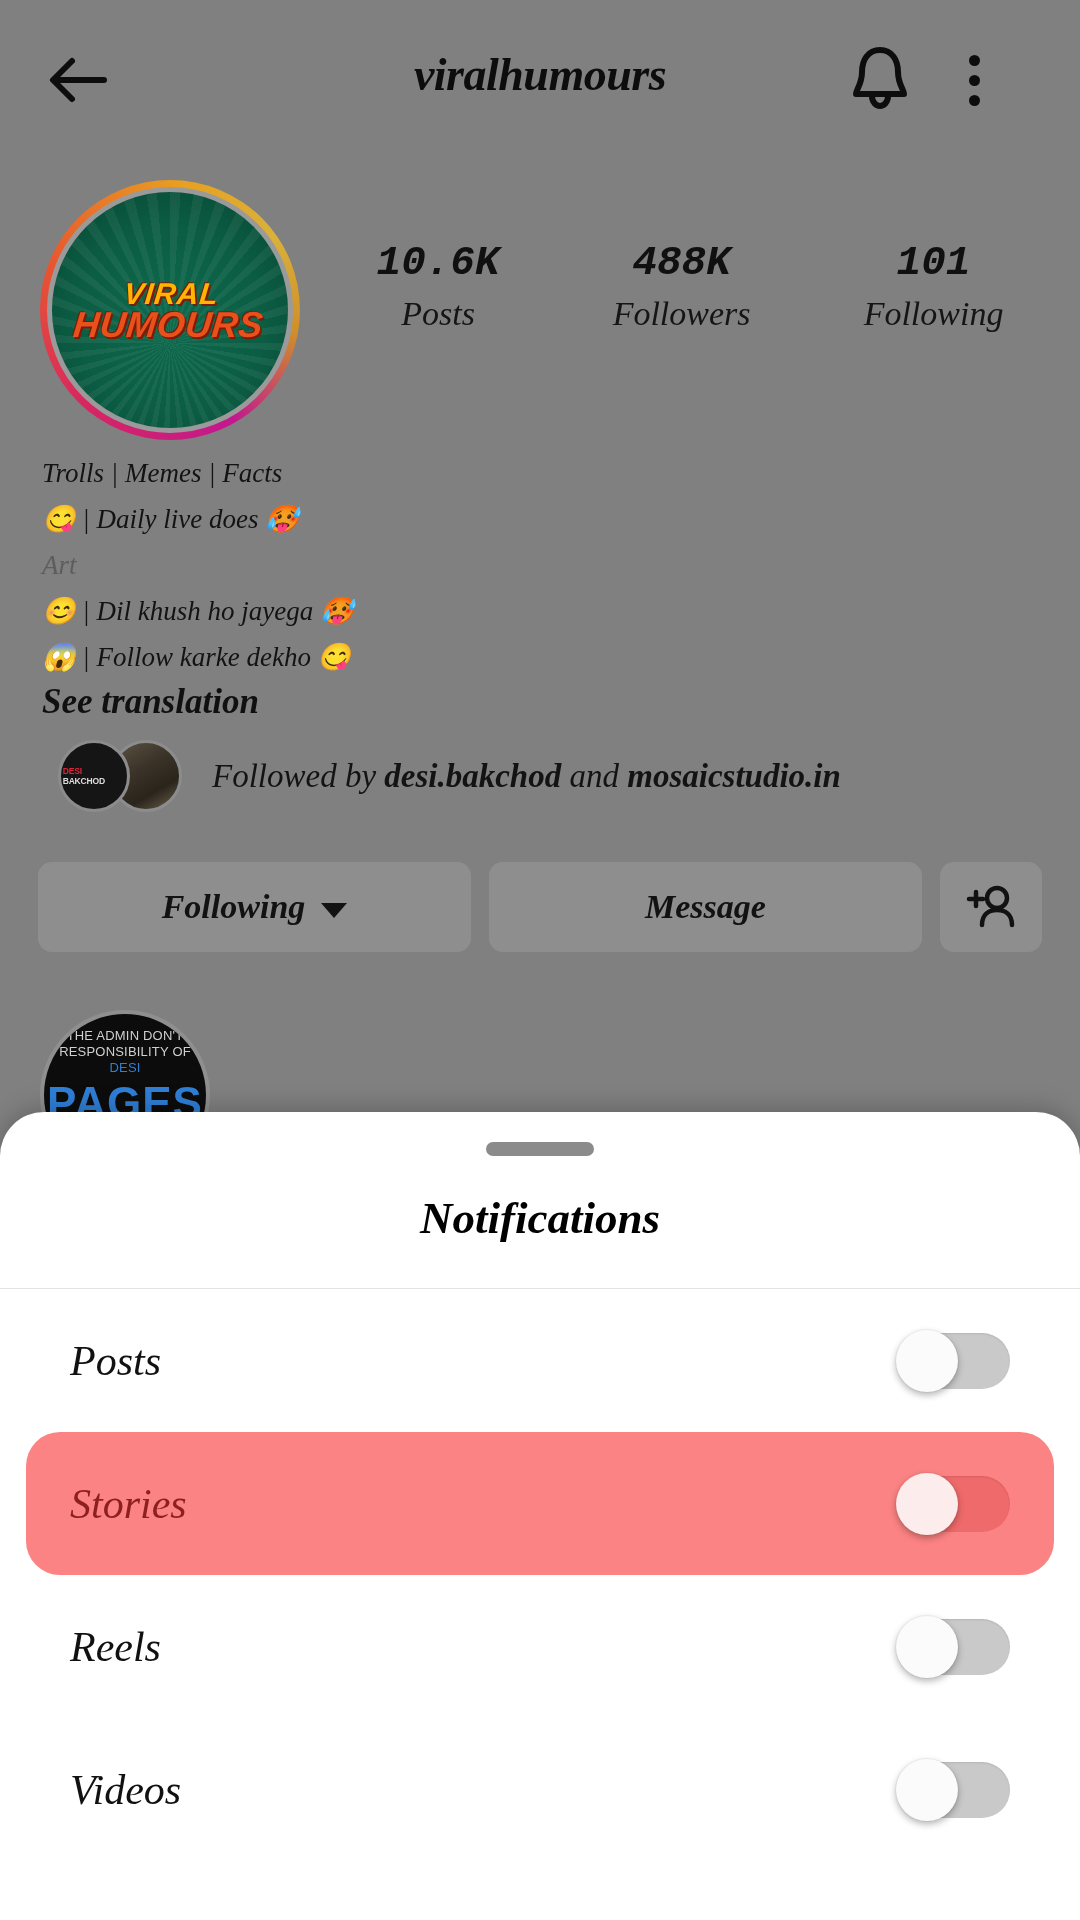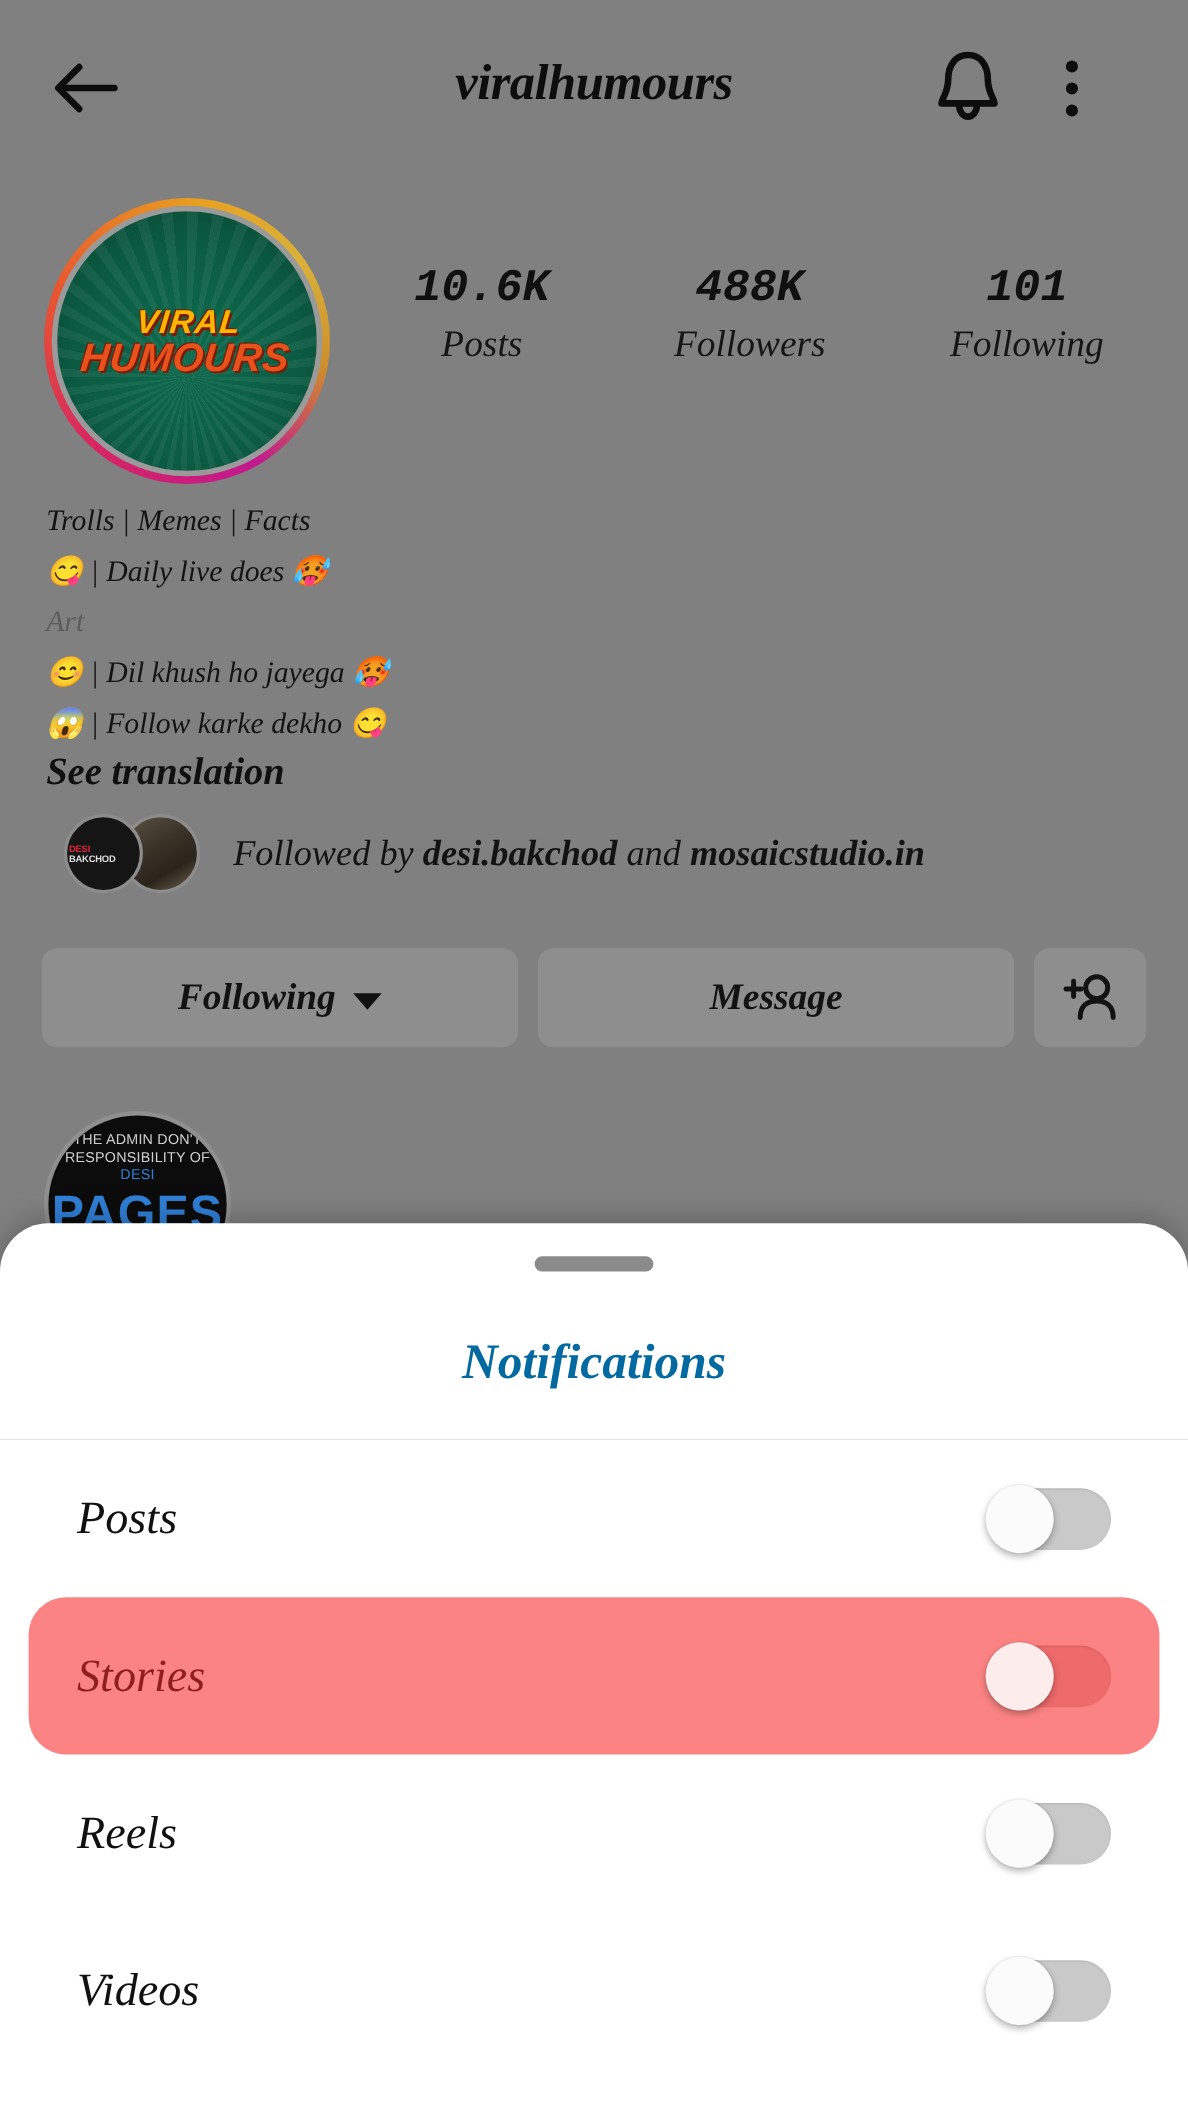--- a/index.html
+++ b/index.html
@@ -149,8 +149,8 @@
     margin:30px auto 0;
   }
   .sheet-title{
-    text-align:center; margin-top:56px;
-    font-size:45px; font-style:italic; font-weight:bold; color:#0369a1;
+    text-align:center; margin-top:36px;
+    font-size:45px; font-style:italic; font-weight:bold; color:#000000;
   }
   .sheet-div{ height:1px; background:#e3e3e3; margin-top:44px;}
 

